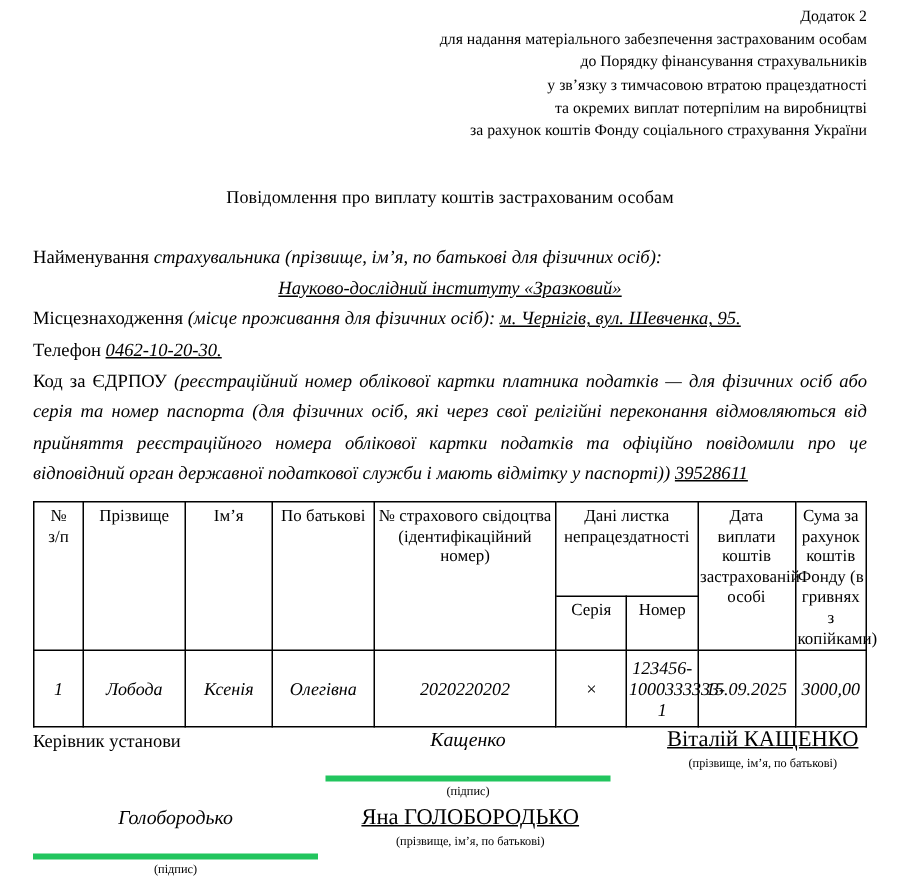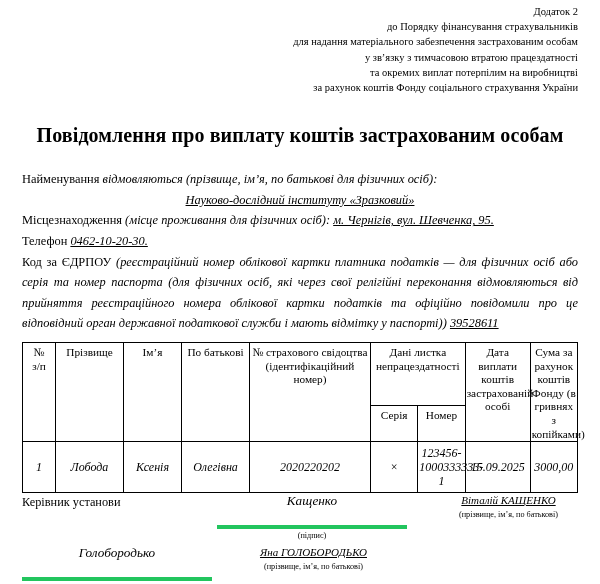--- a/index.html
+++ b/index.html
@@ -158,8 +158,8 @@
 
   <div class="doc-header">
     <div>Додаток 2</div>
+    <div>для надання матеріального забезпечення застрахованим особам</div>
     <div>до Порядку фінансування страхувальників</div>
-    <div>для надання матеріального забезпечення застрахованим особам</div>
     <div>у зв’язку з тимчасовою втратою працездатності</div>
     <div>та окремих виплат потерпілим на виробництві</div>
     <div>за рахунок коштів Фонду соціального страхування України</div>

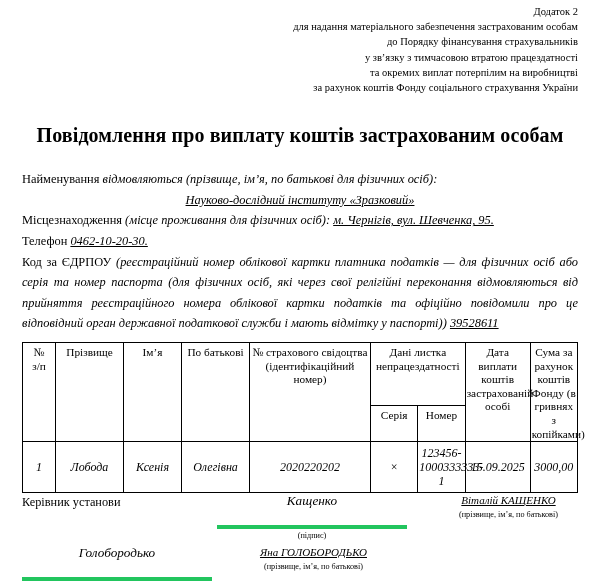--- a/index.html
+++ b/index.html
@@ -34,8 +34,8 @@
   
   .doc-title {
     text-align: center;
-    font-weight: bold;
-    font-size: 20px;
+    font-weight: normal;
+    font-size: 12px;
     margin-top: 29px;
     letter-spacing: 0.1px;
   }

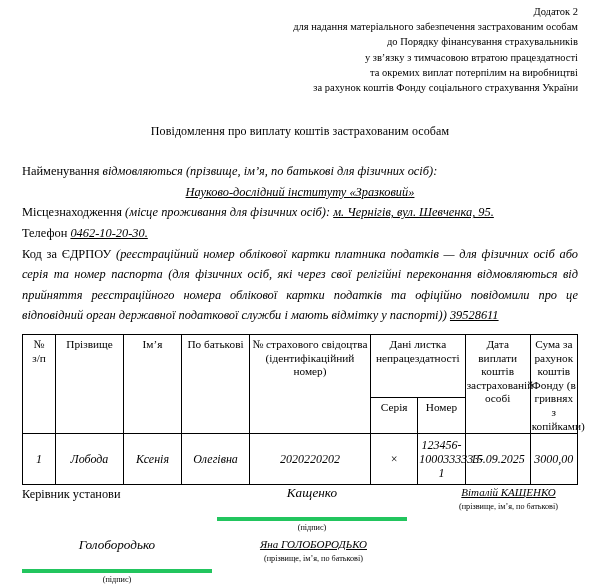--- a/index.html
+++ b/index.html
@@ -170,7 +170,7 @@
   <div class="fields">
 
     <div class="field-line">
-      <span class="lbl-upright">Найменування </span><span class="lbl-italic">відмовляються (прізвище, ім’я, по батькові для фізичних осіб):</span>
+      <span class="lbl-upright">Найменування </span><span class="lbl-italic">страхувальника (прізвище, ім’я, по батькові для фізичних осіб):</span>
     </div>
     <div>
       <span class="centered-val">Науково-дослідний інституту «Зразковий»</span>

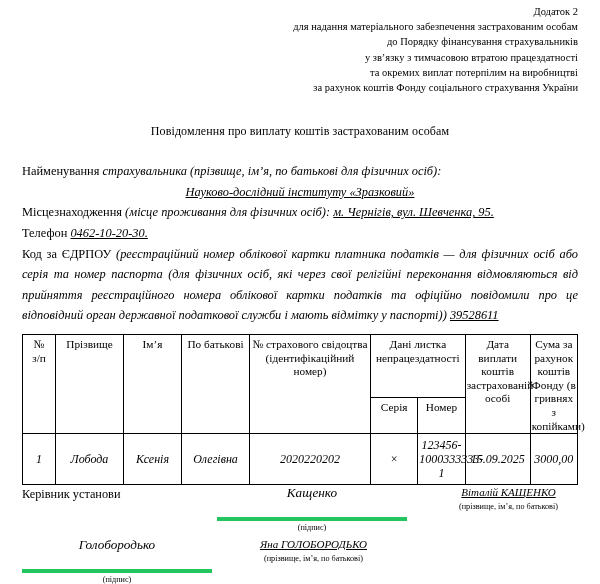--- a/index.html
+++ b/index.html
@@ -140,8 +140,7 @@
     display: block;
   }
   .sig-value-ul {
-    font-style: italic;
-    font-size: 11px;
+    font-size: 15px;
     text-decoration: underline;
     display: inline-block;
   }

